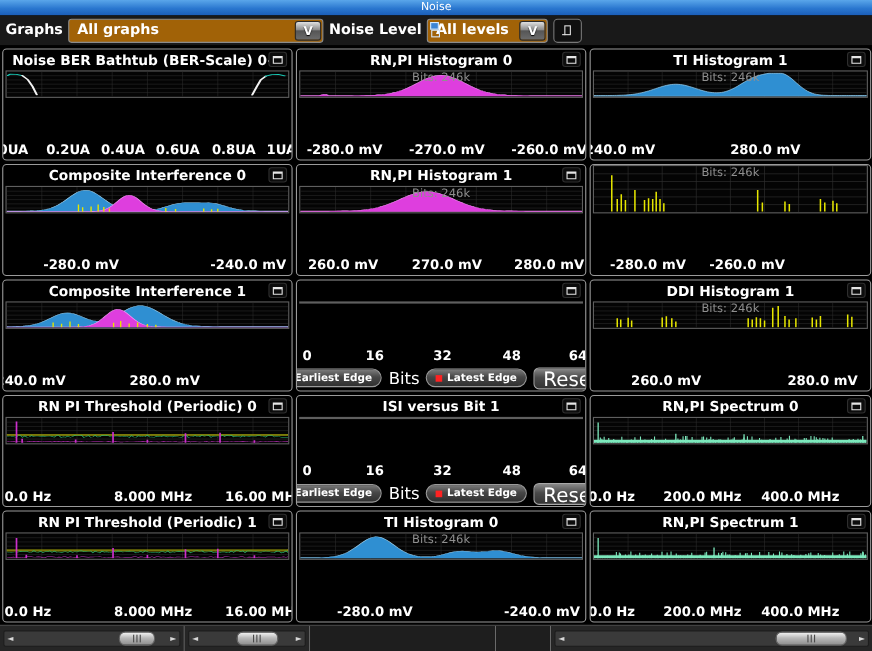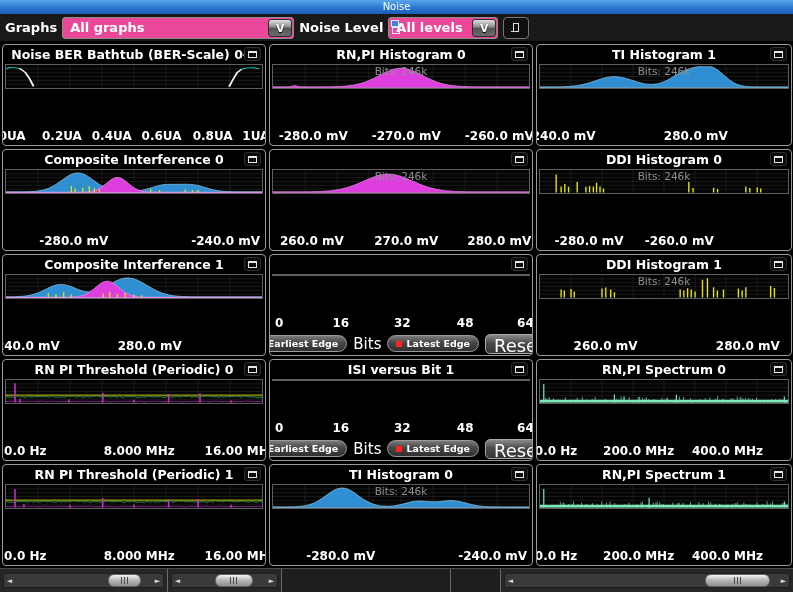--- a/index.html
+++ b/index.html
@@ -20,7 +20,7 @@
   .toolbar { height:28px; background:#191919; border-bottom:1px solid #000;
     display:flex; align-items:center; padding:0 5px; gap:5px; }
   .tlabel { color:#fff; font-size:13px; font-weight:600; white-space:nowrap; }
-  .combo { display:flex; align-items:center; height:22px; background:#ec4899;
+  .combo { display:flex; align-items:center; height:22px; background:#a16207;
     border:1px solid #8c8c8c; border-radius:3px; }
   .combo .val { color:#fff; font-size:13px; font-weight:600; padding:0 7px; flex:1; white-space:nowrap; }
   .chev { width:24px; height:18px; margin:1px; border-radius:3px; border:1px solid #2a2a2a;

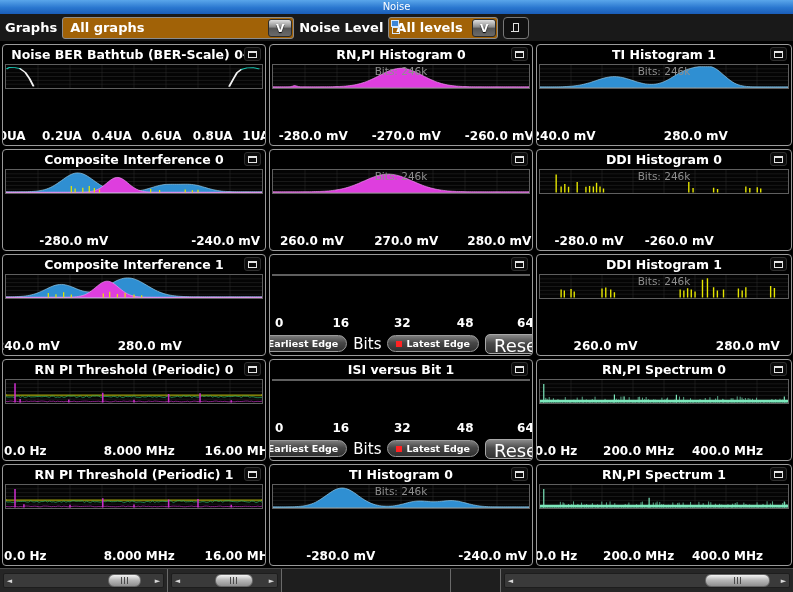--- a/index.html
+++ b/index.html
@@ -256,6 +256,7 @@
 
   <div class="panel">
     <div class="ptitle">
+      <span class="pt">RN,PI Histogram 1</span>
       <span class="pmax">
           <span class="pmax-ico"></span>
         </span>

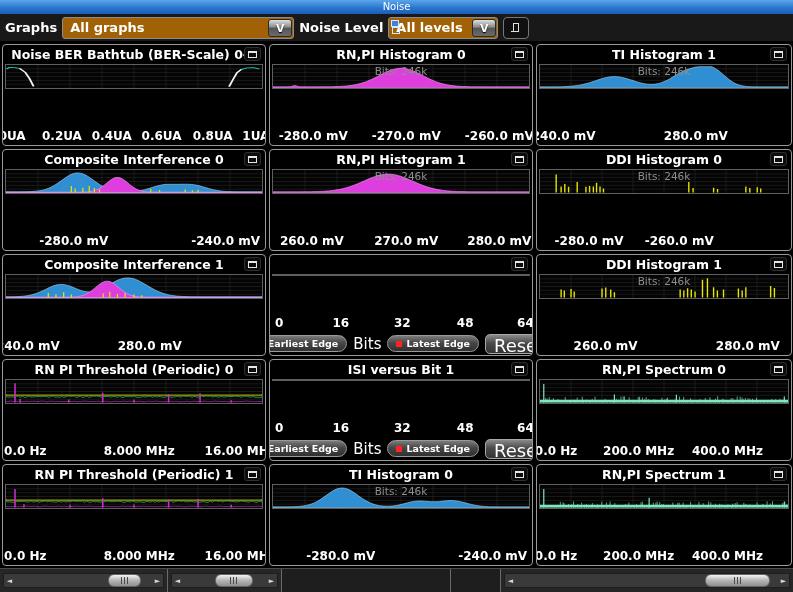--- a/index.html
+++ b/index.html
@@ -289,12 +289,6 @@
   </div>
 
   <div class="panel">
-    <div class="ptitle">
-      <span class="pt">DDI Histogram 0</span>
-      <span class="pmax">
-          <span class="pmax-ico"></span>
-        </span>
-    </div>
     <div class="plot">
       <svg viewBox="0 0 250 56" preserveAspectRatio="none">
           <g stroke="#2e2e2e" stroke-width="0.7">

